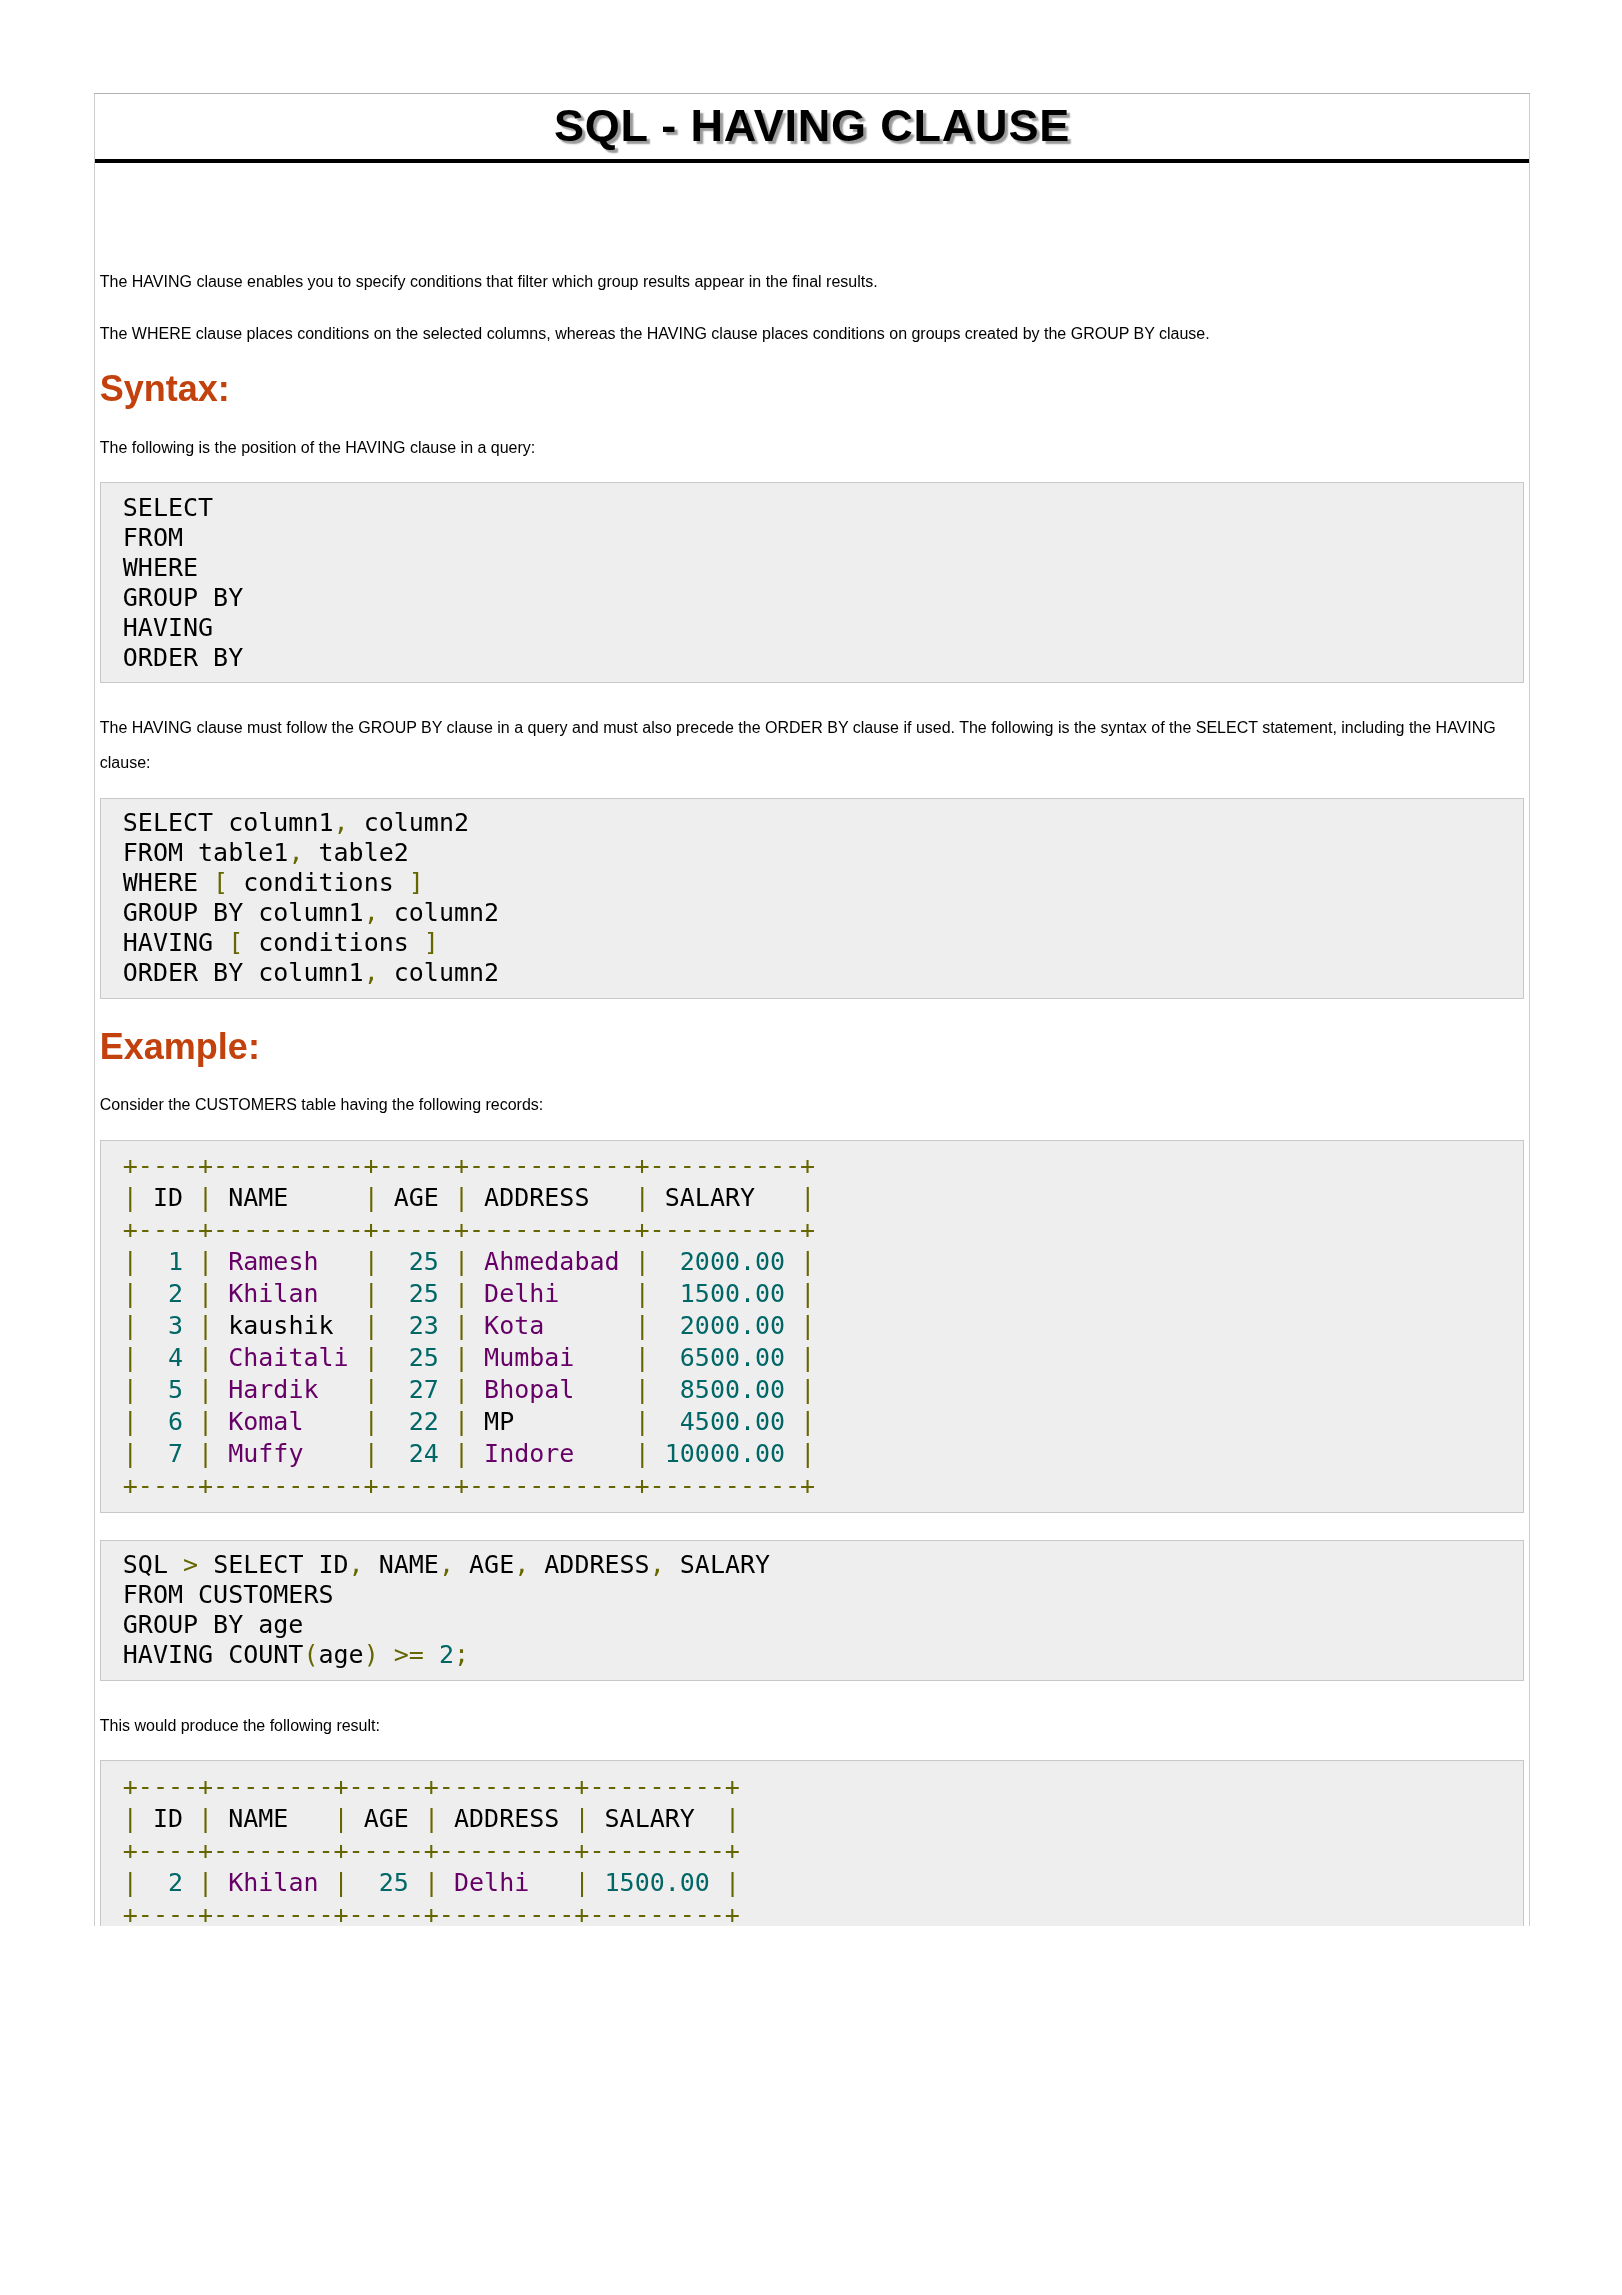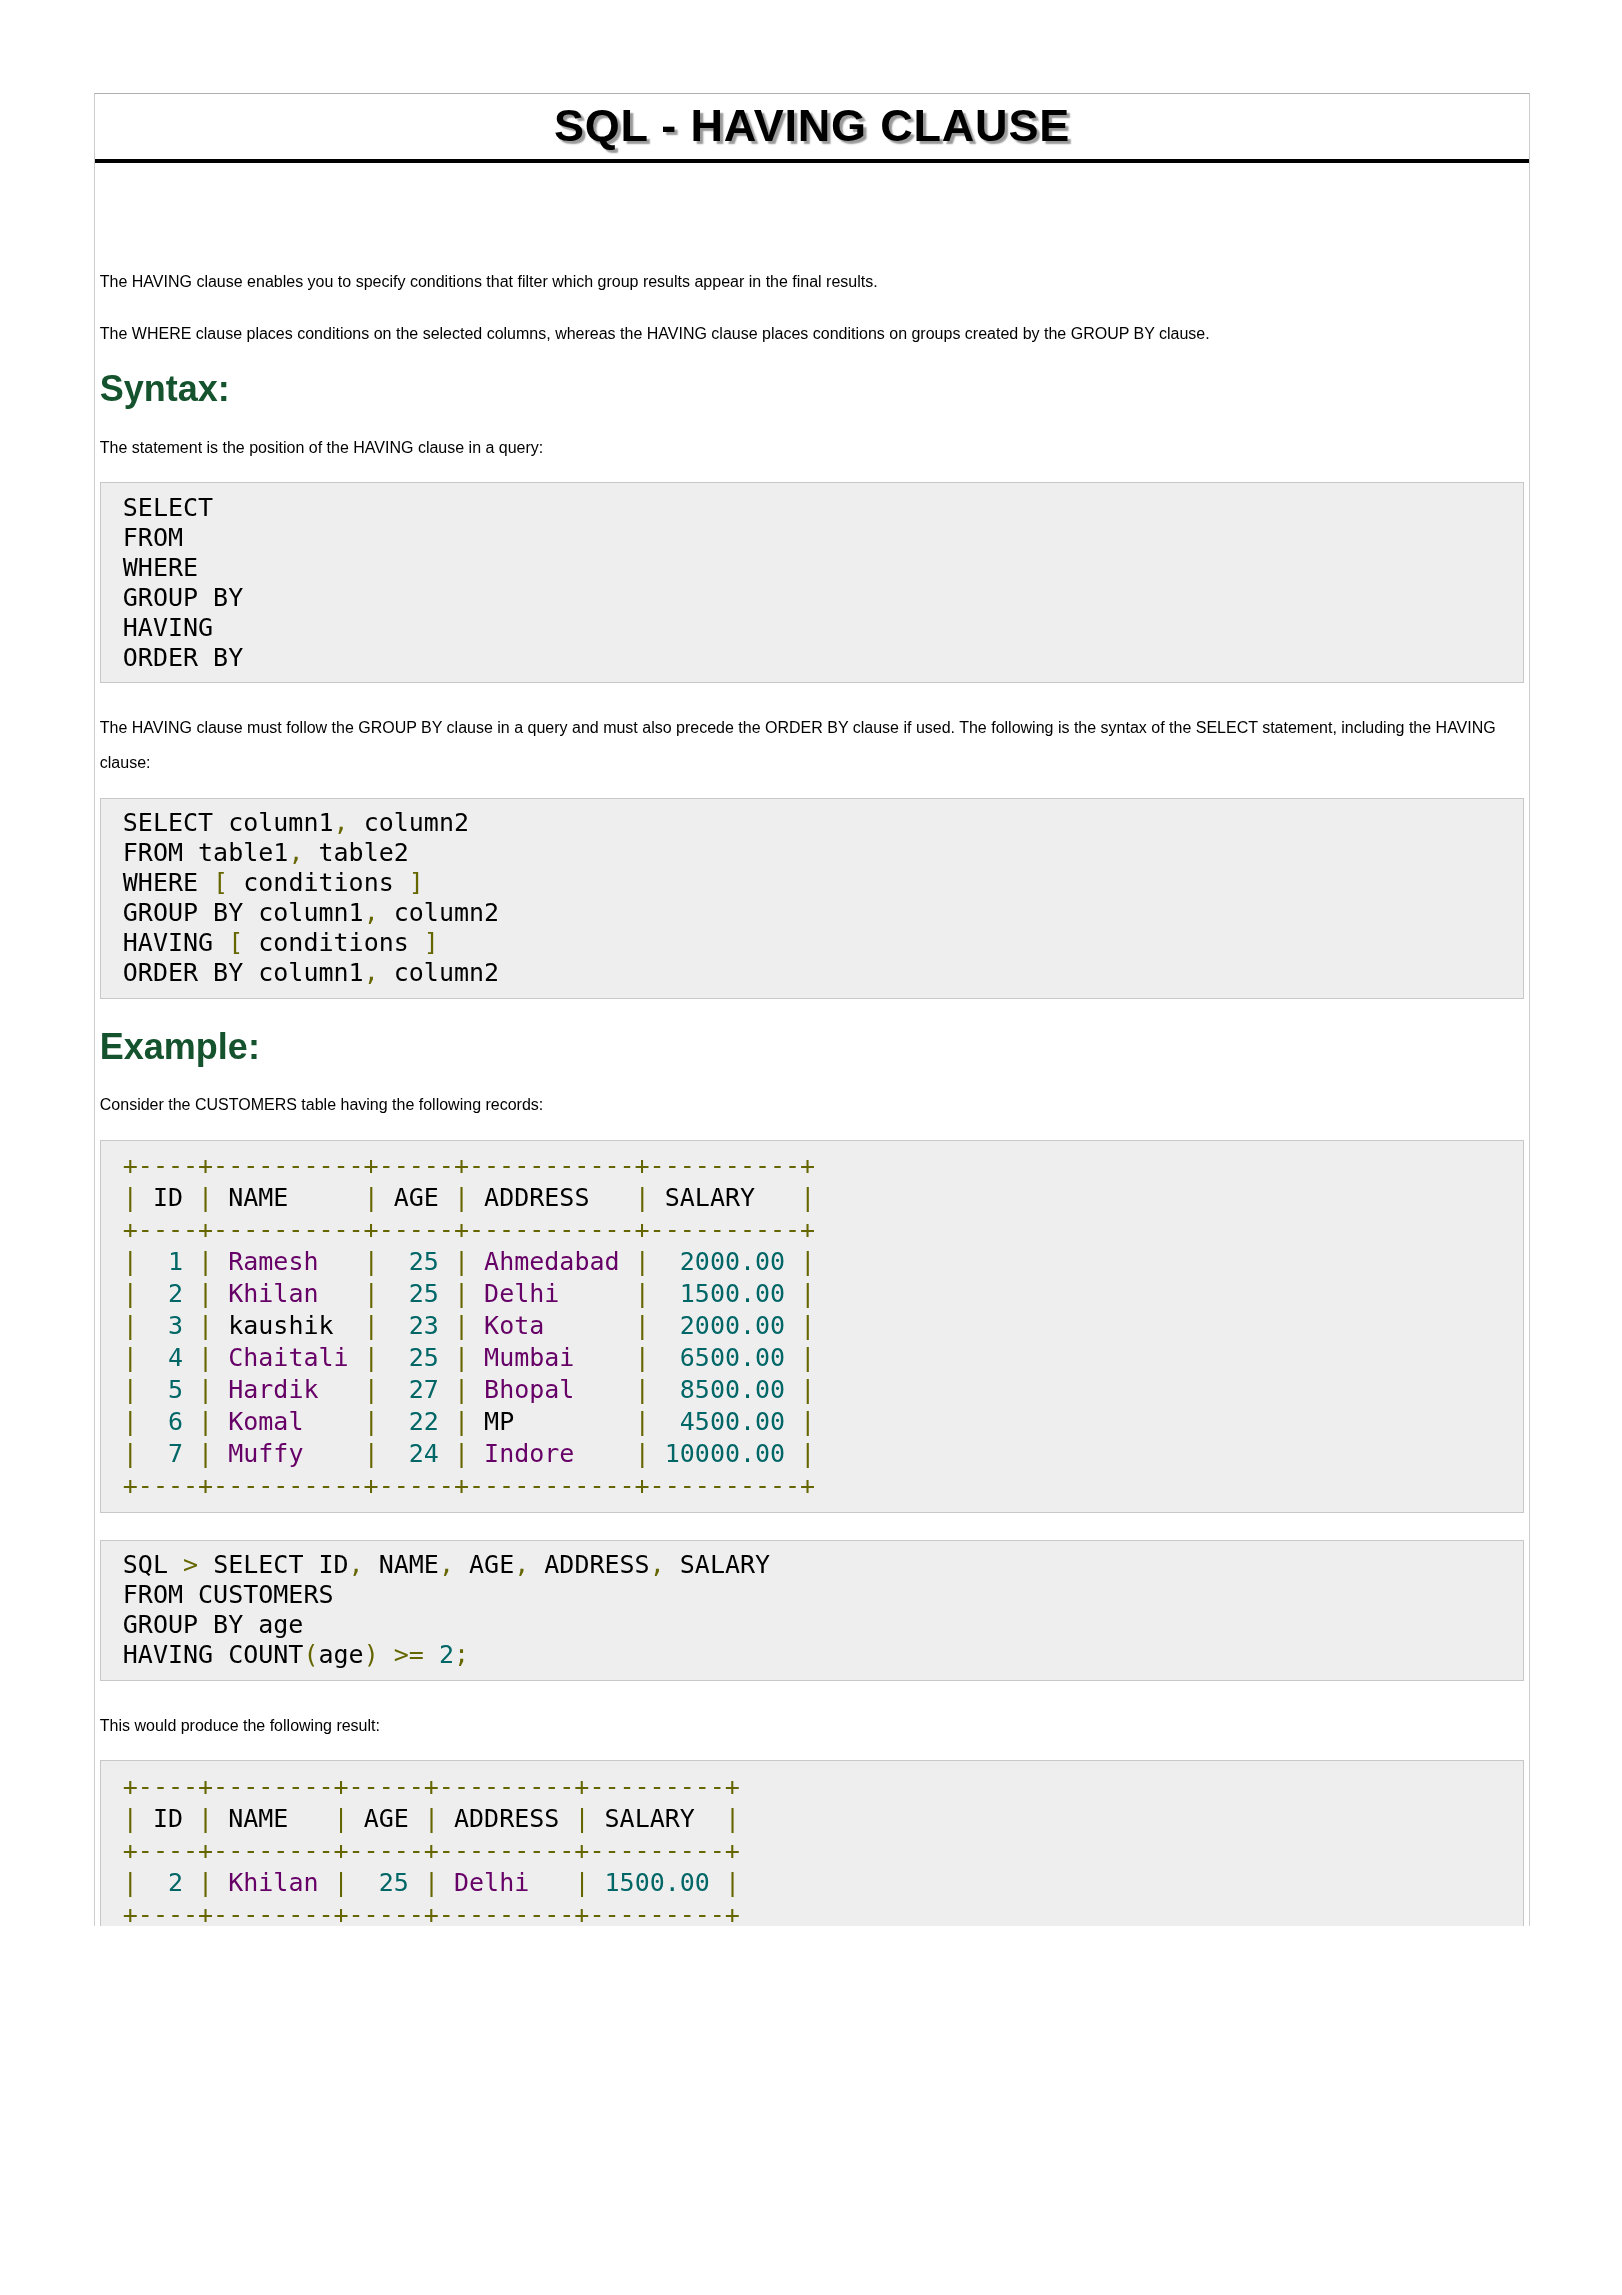--- a/index.html
+++ b/index.html
@@ -48,7 +48,7 @@
     line-height: 41px;
     font-weight: bold;
     margin: 8px 0 20.6px 0;
-    color: #14532d;
+    color: #c2410c;
   }
   pre.code {
     background: var(--code-bg, #eeeeee);

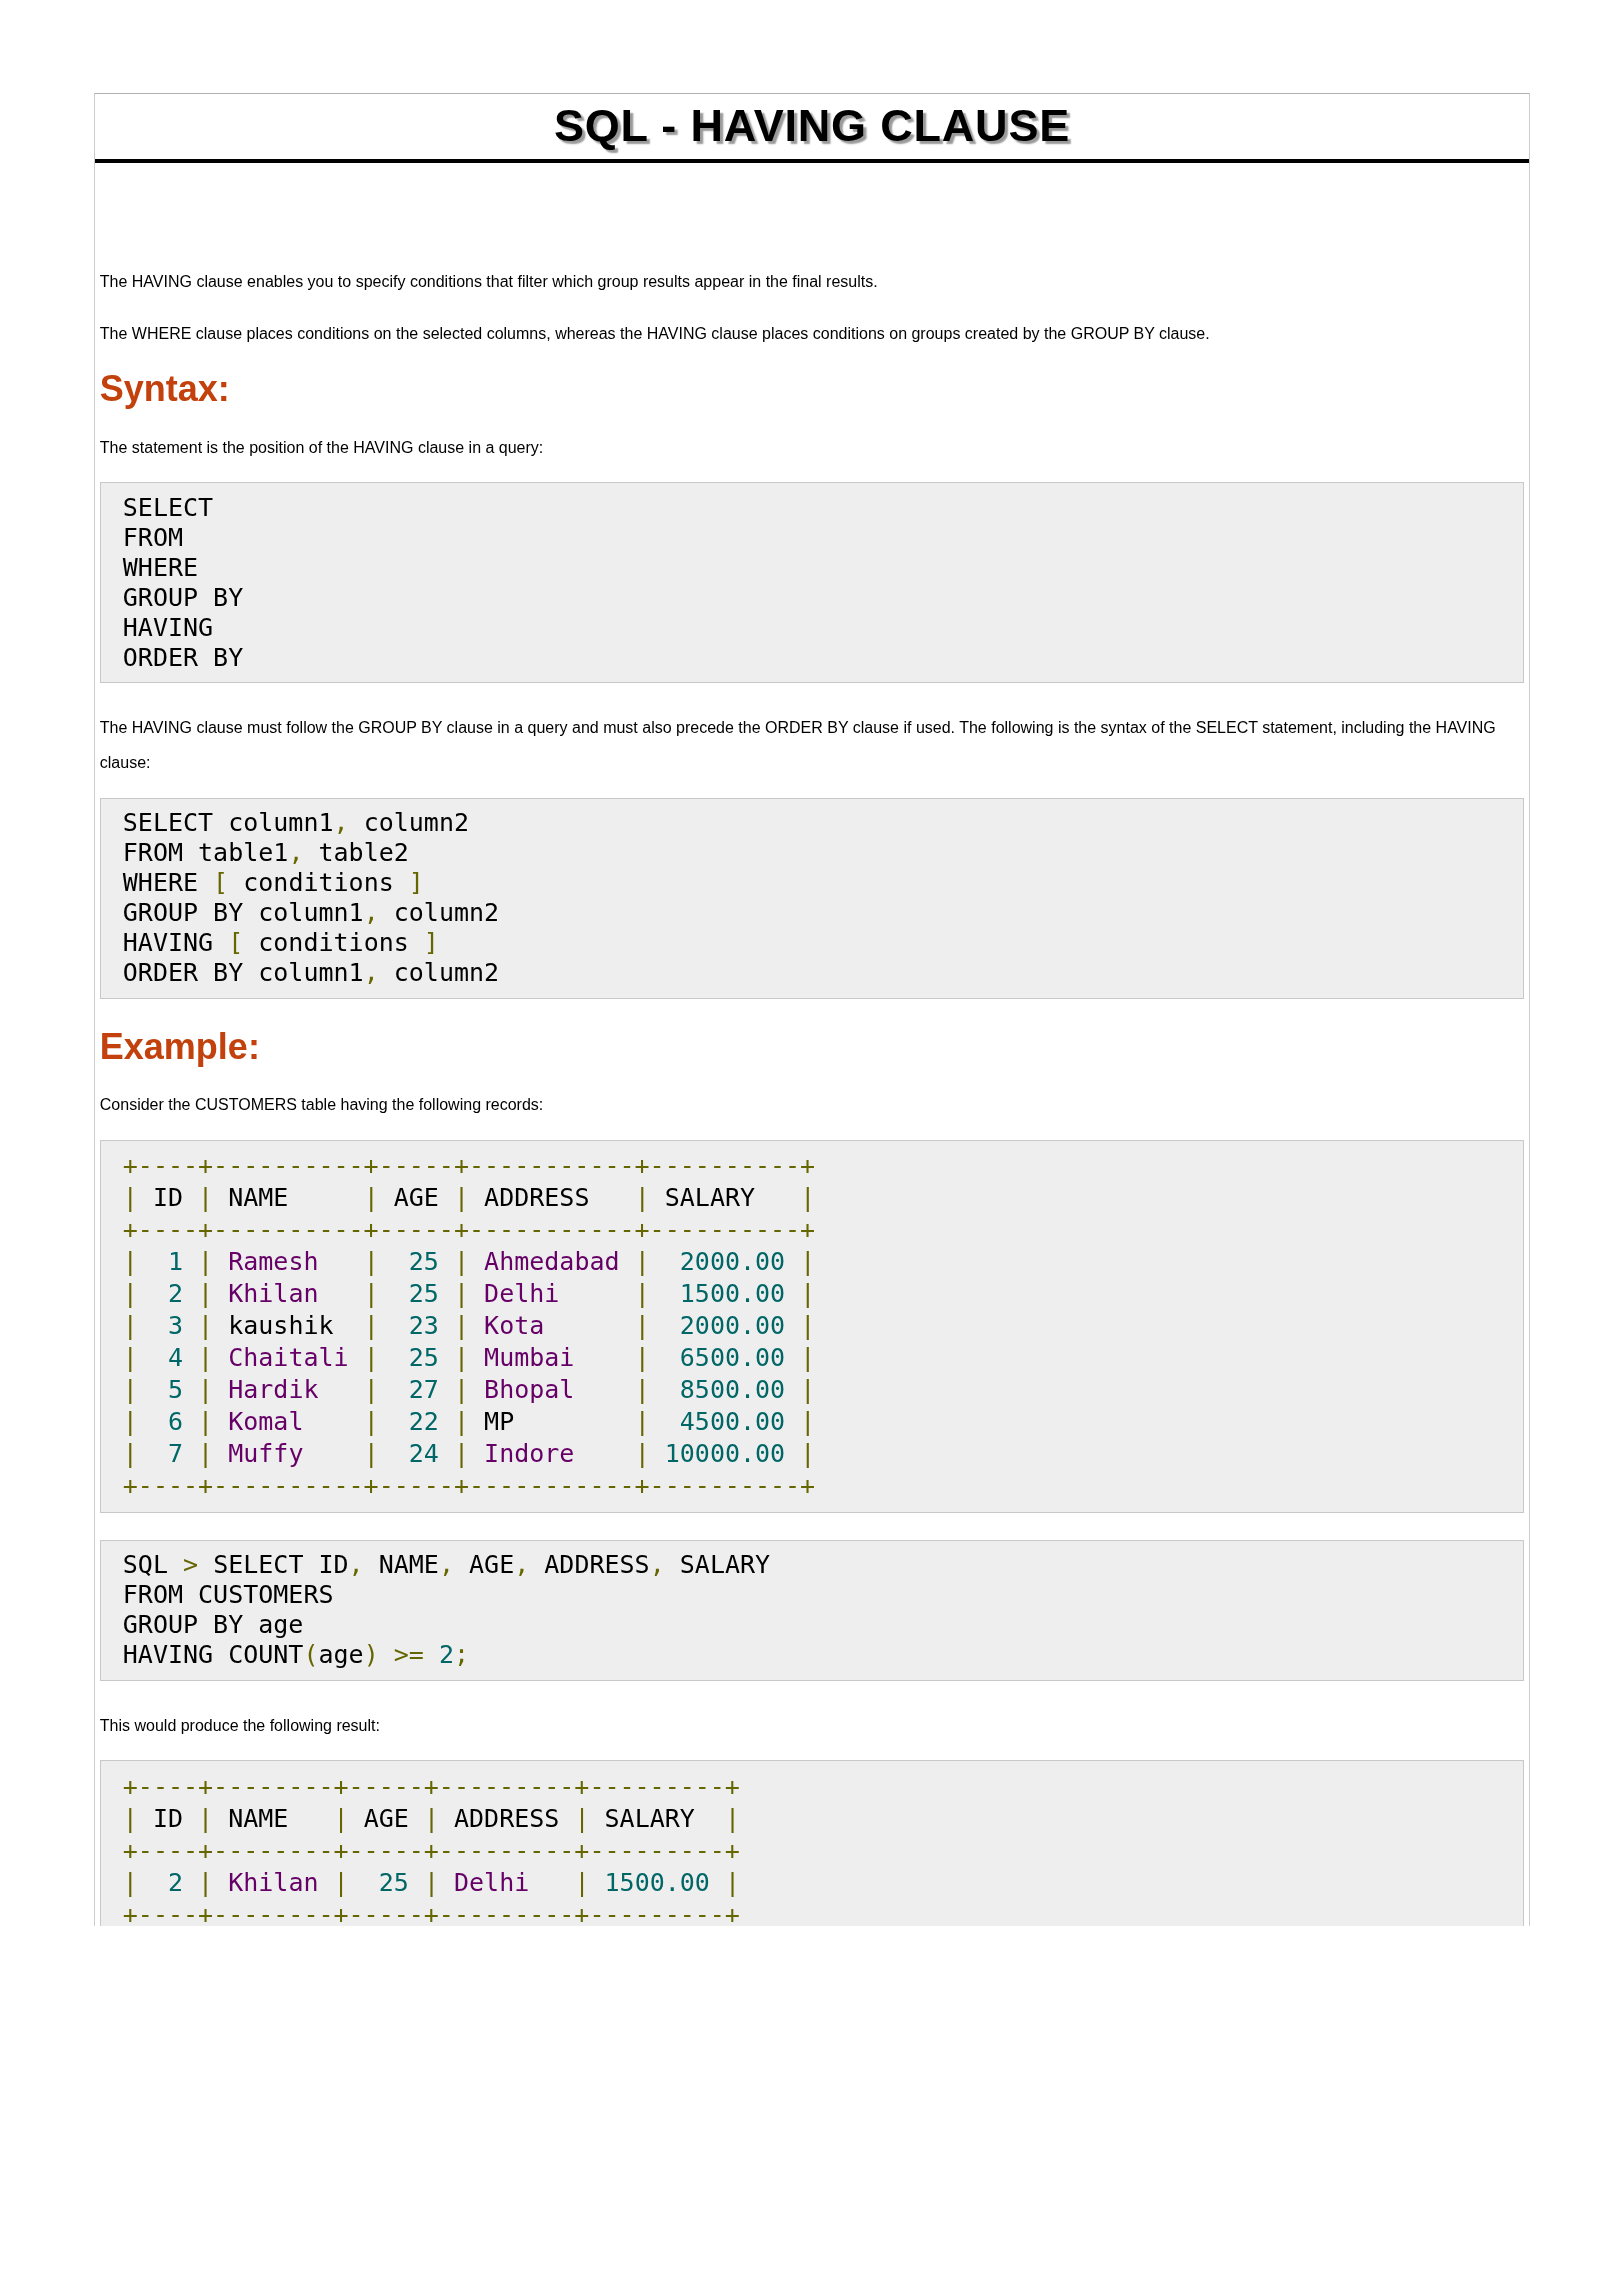--- a/index.html
+++ b/index.html
@@ -85,7 +85,7 @@
       <p>The WHERE clause places conditions on the selected columns, whereas the HAVING clause places conditions on groups created by the GROUP BY clause.</p>
 
       <h2 class="sec-heading">Syntax:</h2>
-      <p>The statement is the position of the HAVING clause in a query:</p>
+      <p>The following is the position of the HAVING clause in a query:</p>
 
       <pre class="code"><span class="c-pln">SELECT</span>
 <span class="c-pln">FROM</span>

